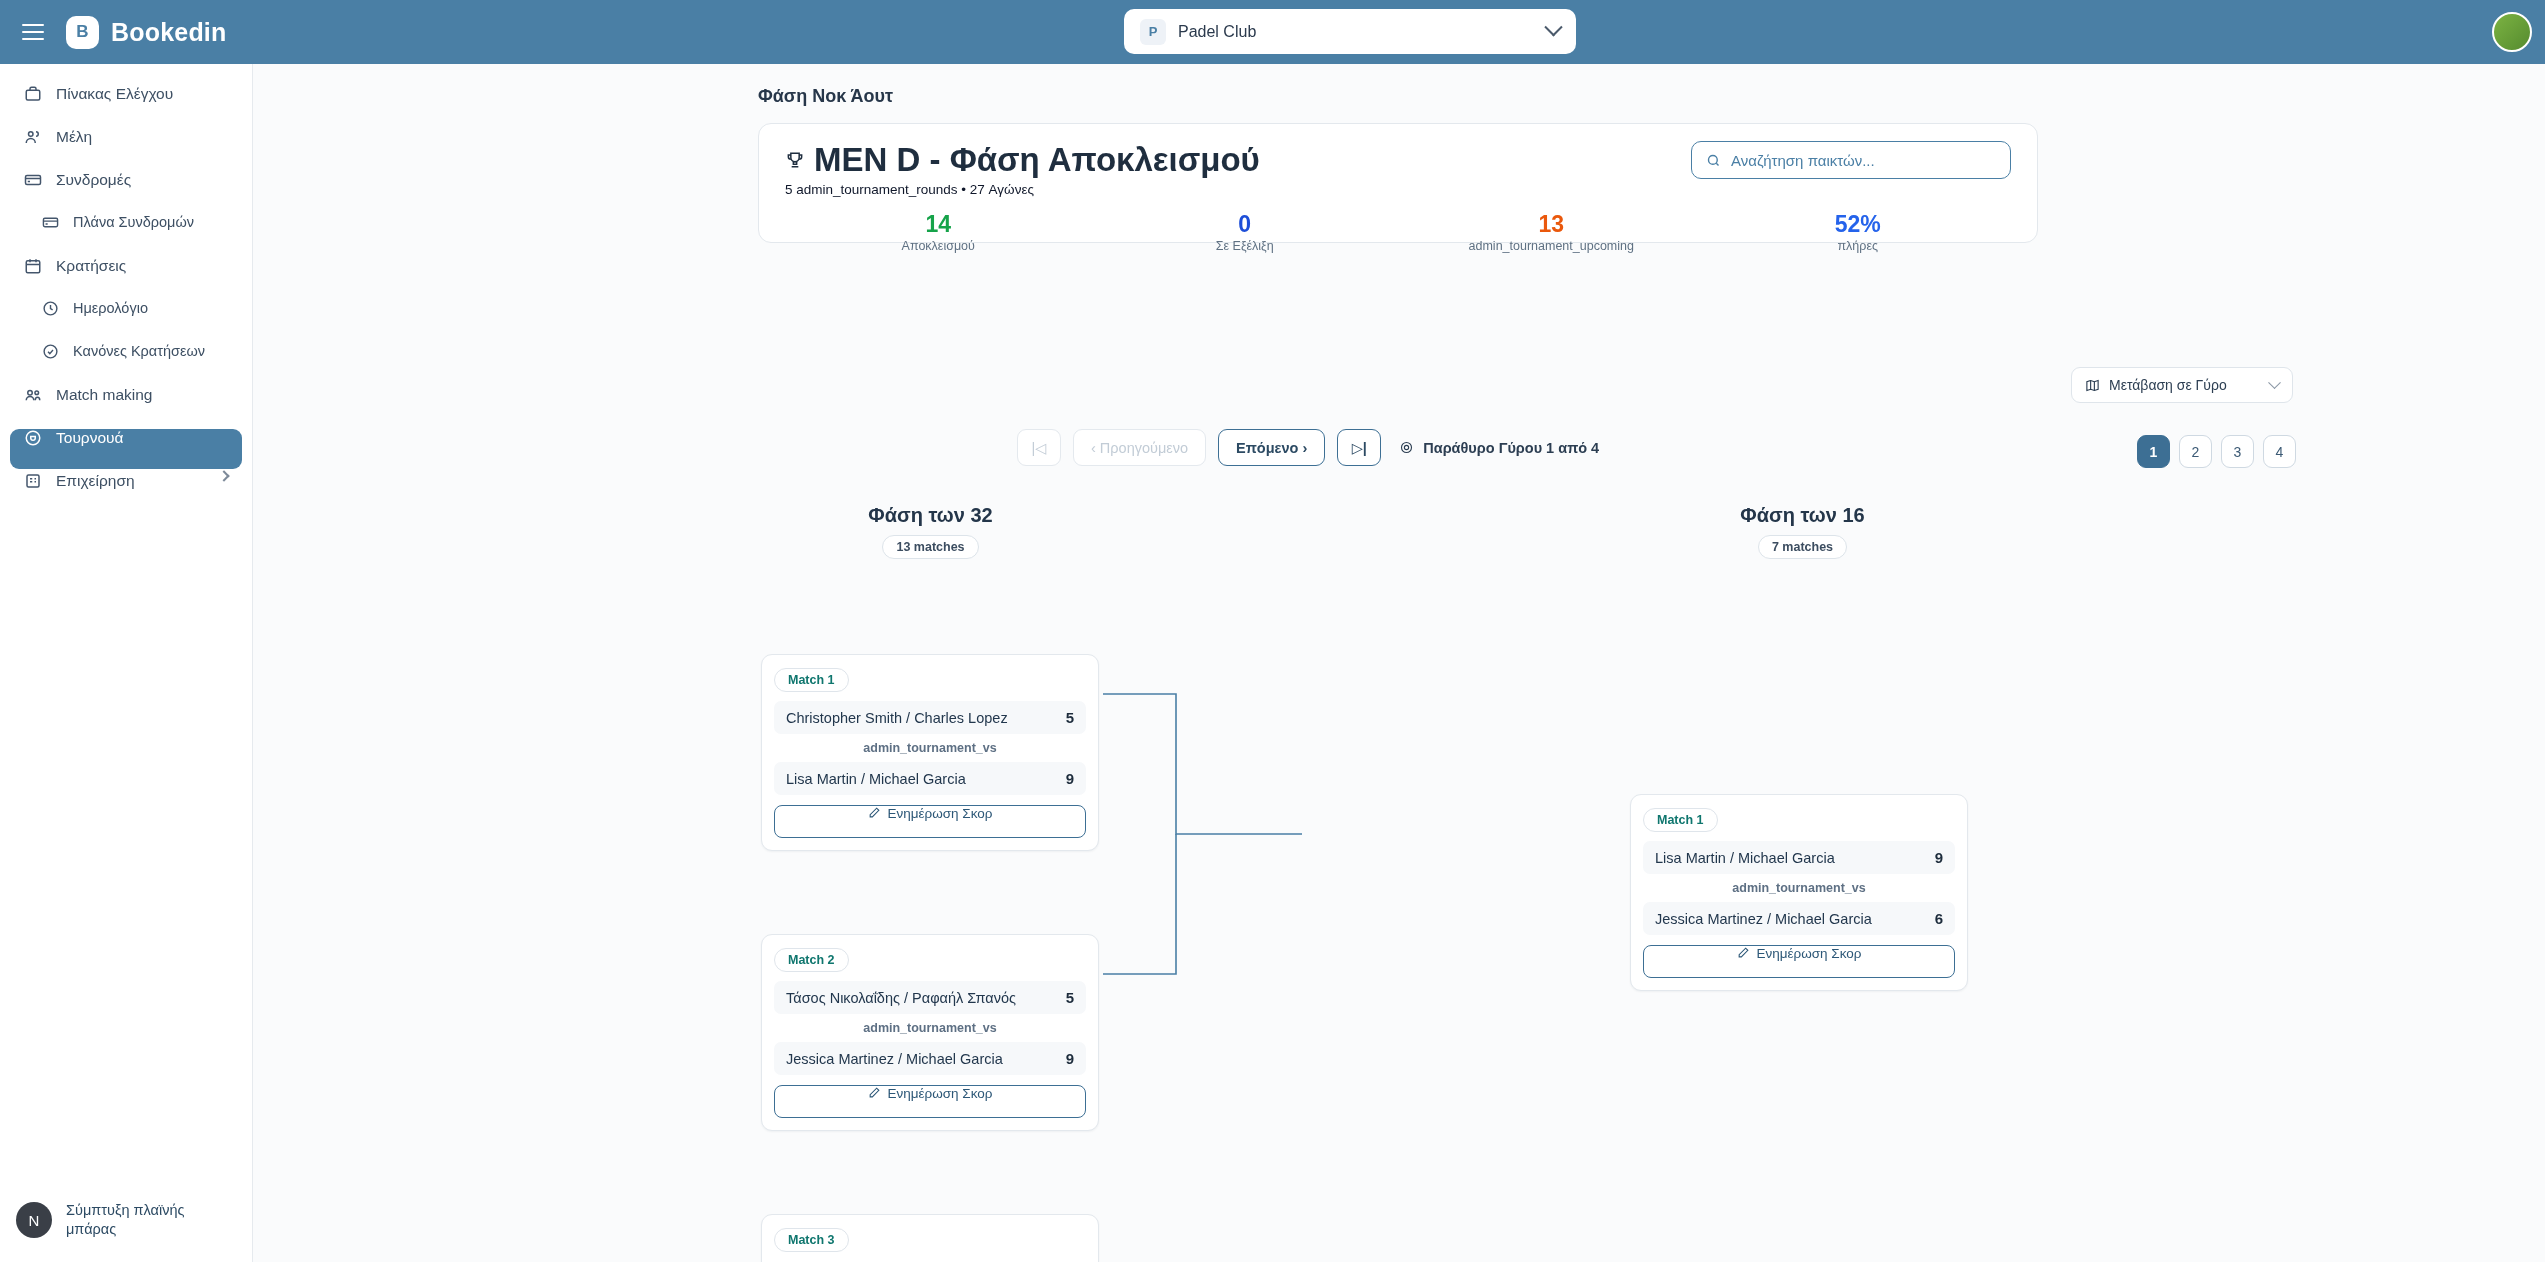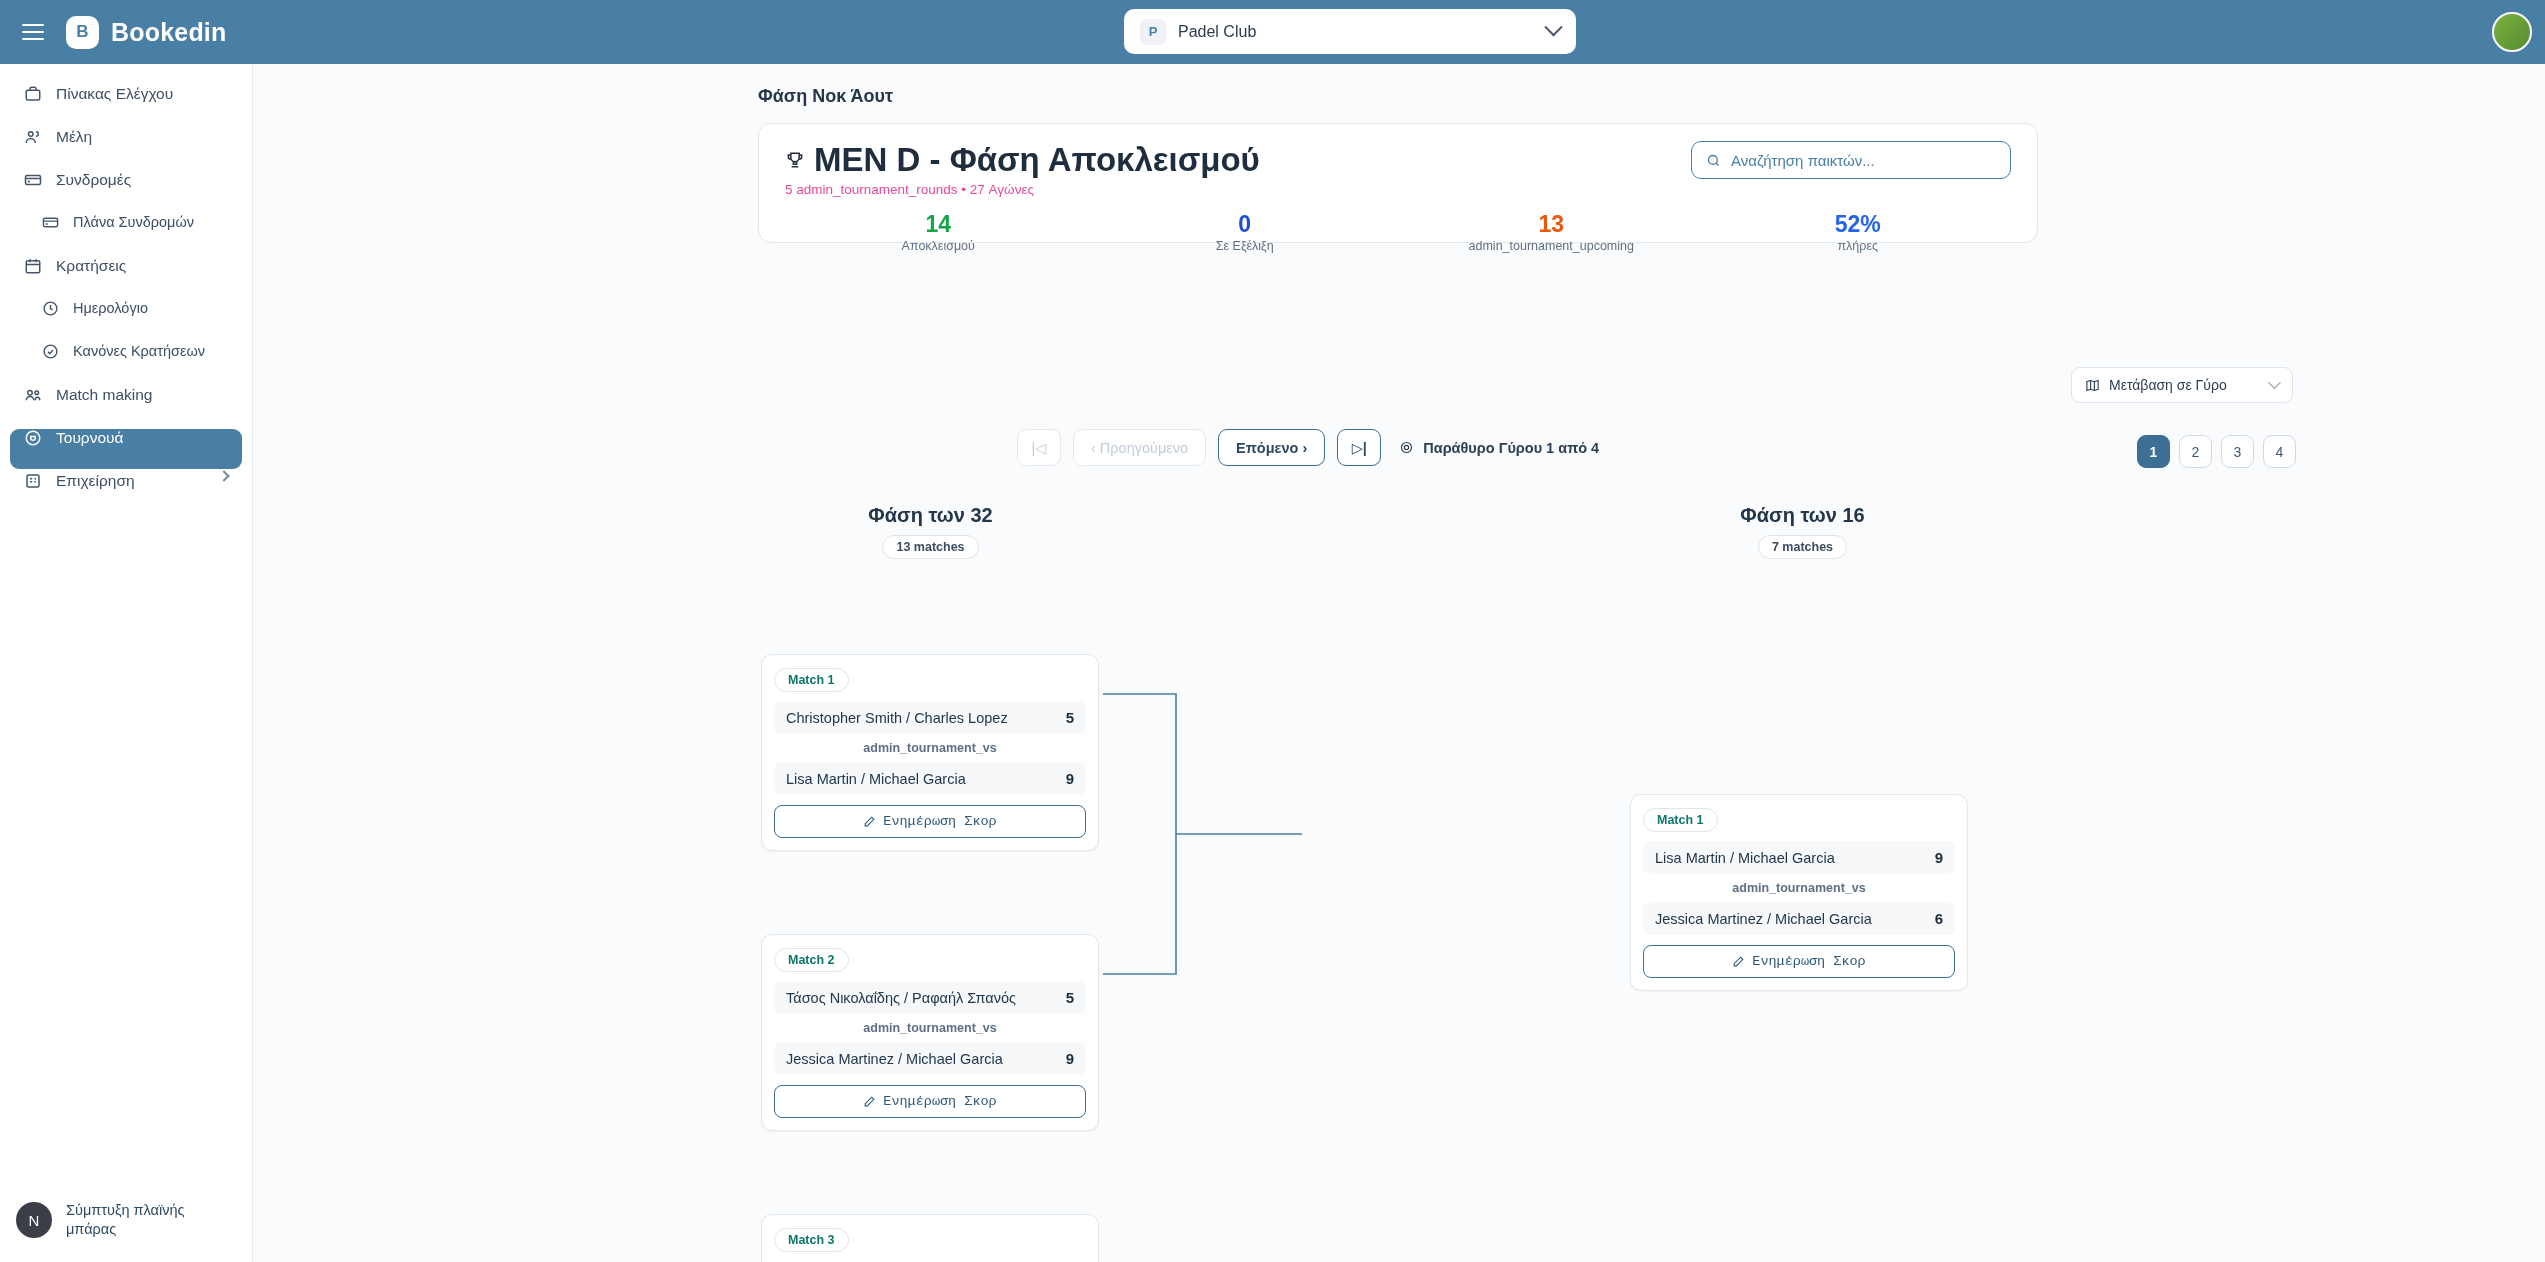--- a/index.html
+++ b/index.html
@@ -86,7 +86,7 @@
   }
   .sum-head { display: flex; align-items: flex-start; justify-content: space-between; }
   .sum-title { display: flex; align-items: center; gap: 9px; font-size: 33px; font-weight: bold; color: #1f2e3f; }
-  .sum-sub { font-size: 13.5px; color: #ec4899; margin-top: 3px; }
+  .sum-sub { font-size: 13.5px; color: #0f172a; margin-top: 3px; }
   .search-box {
     width: 320px; height: 38px; border: 1.6px solid #4a7fa5; border-radius: 10px;
     display: flex; align-items: center; gap: 10px; padding: 0 14px; cursor: text; background:#fff;

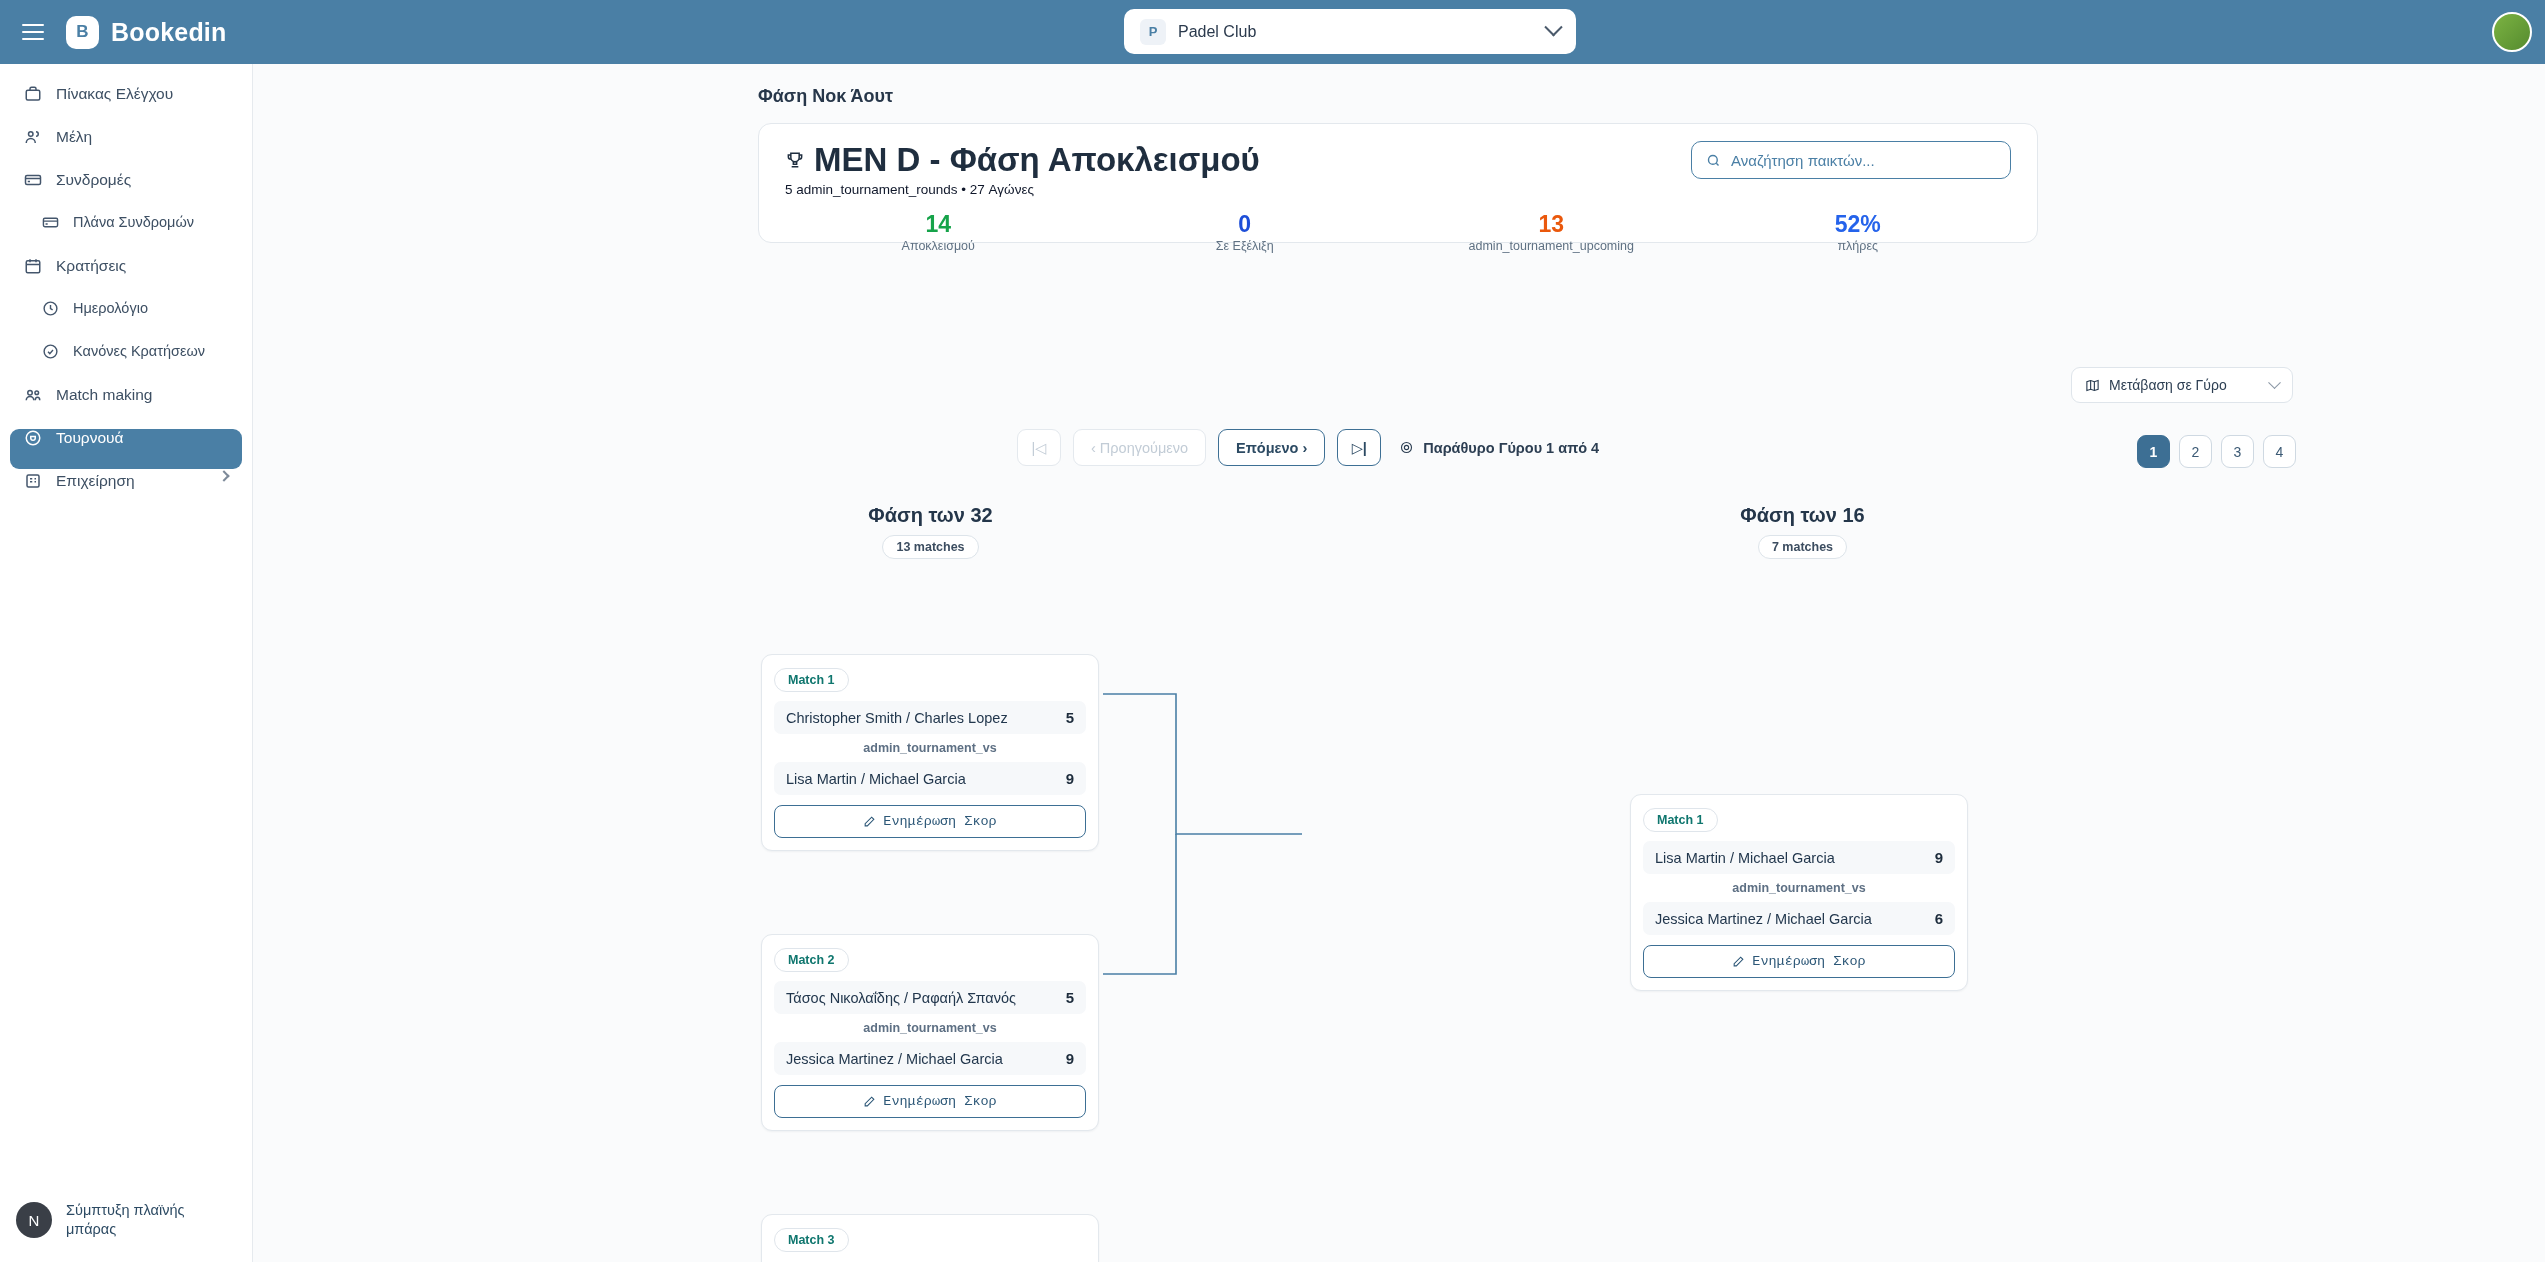--- a/index.html
+++ b/index.html
@@ -151,8 +151,8 @@
   .vs-row { text-align: center; font-size: 12.5px; color: #5e7084; padding: 7px 0; font-weight: bold; }
   .update-btn {
     margin-top: 10px; height: 33px; width: 100%; border: 1.5px solid #3d6f94; border-radius: 8px;
-    background: #fff; color: #2c5777; font-size: 13.5px; display: flex; align-items: center;
-    justify-content: center; gap: 7px; cursor: pointer; font-family: Liberation Mono, monospace;
+    background: #fff; color: #2c5777; font-size: 13.5px; display: flex; 
+    justify-content: center; gap: 7px; cursor: pointer;
   }
 </style>
 </head>

